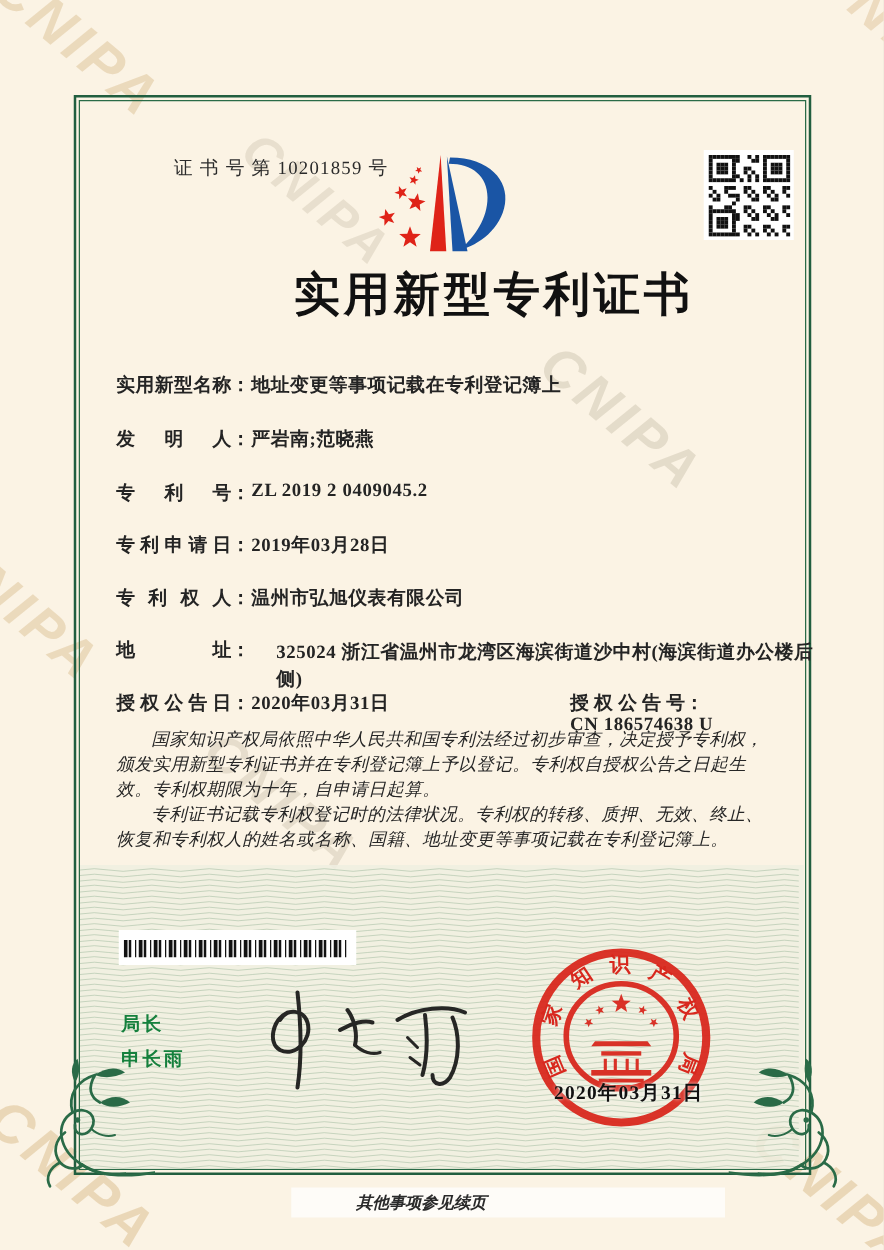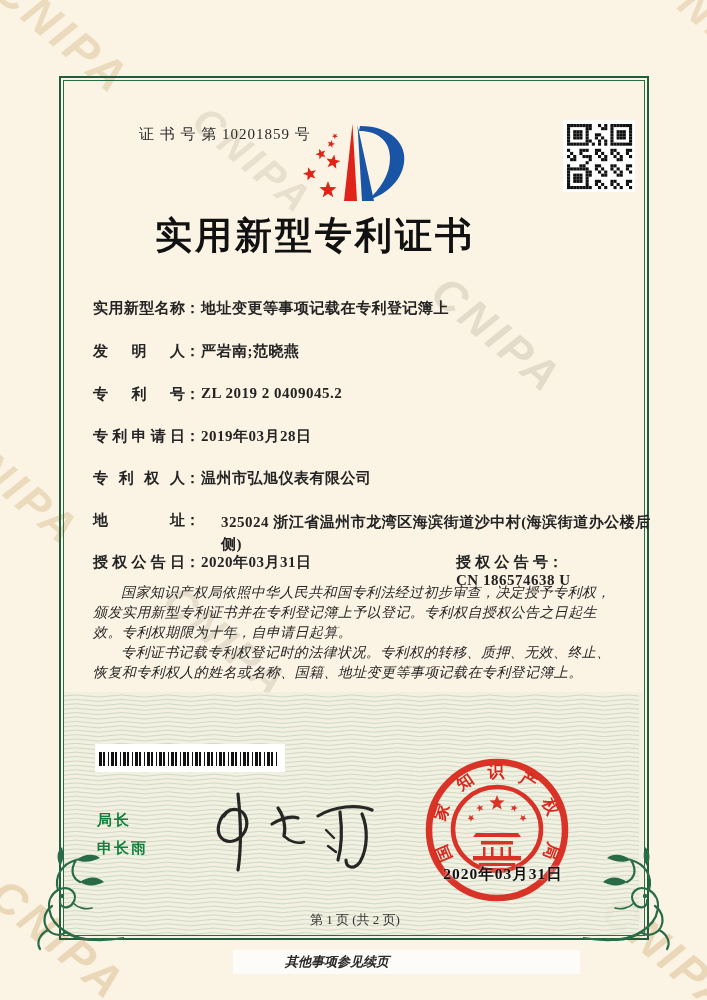--- a/index.html
+++ b/index.html
@@ -36,7 +36,7 @@
   .logo{position:absolute;left:296px;top:110px;}
   .qr{position:absolute;left:563px;top:120px;width:72px;height:72px;background:#fff;padding:0;}
   .title{
-    position:absolute;left:155px;top:211px;width:400px;text-align:left;
+    position:absolute;left:155px;top:211px;width:400px;text-align:right;
     font-size:37px;font-weight:bold;letter-spacing:3px;color:#111;
   }
   

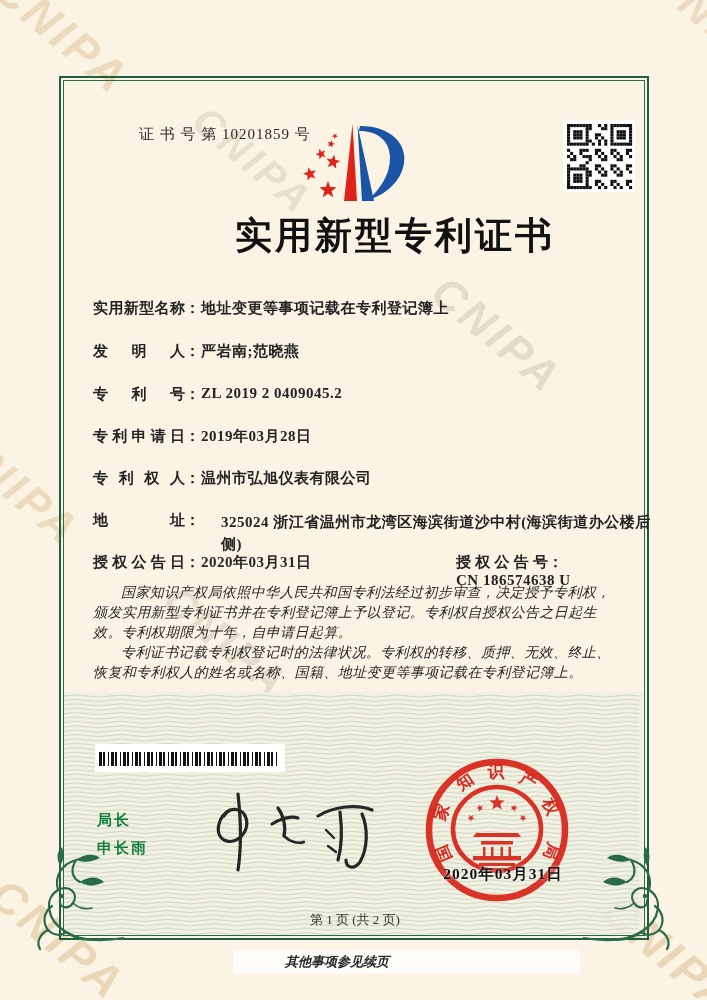--- a/index.html
+++ b/index.html
@@ -578,7 +578,6 @@
   </div>
   <div class="seal-date">2020年03月31日</div>
 
-  <div class="page-no">第 1 页 (共 2 页)</div>
 
   <div class="footer-band"></div>
   <div class="footer-note">其他事项参见续页</div>

